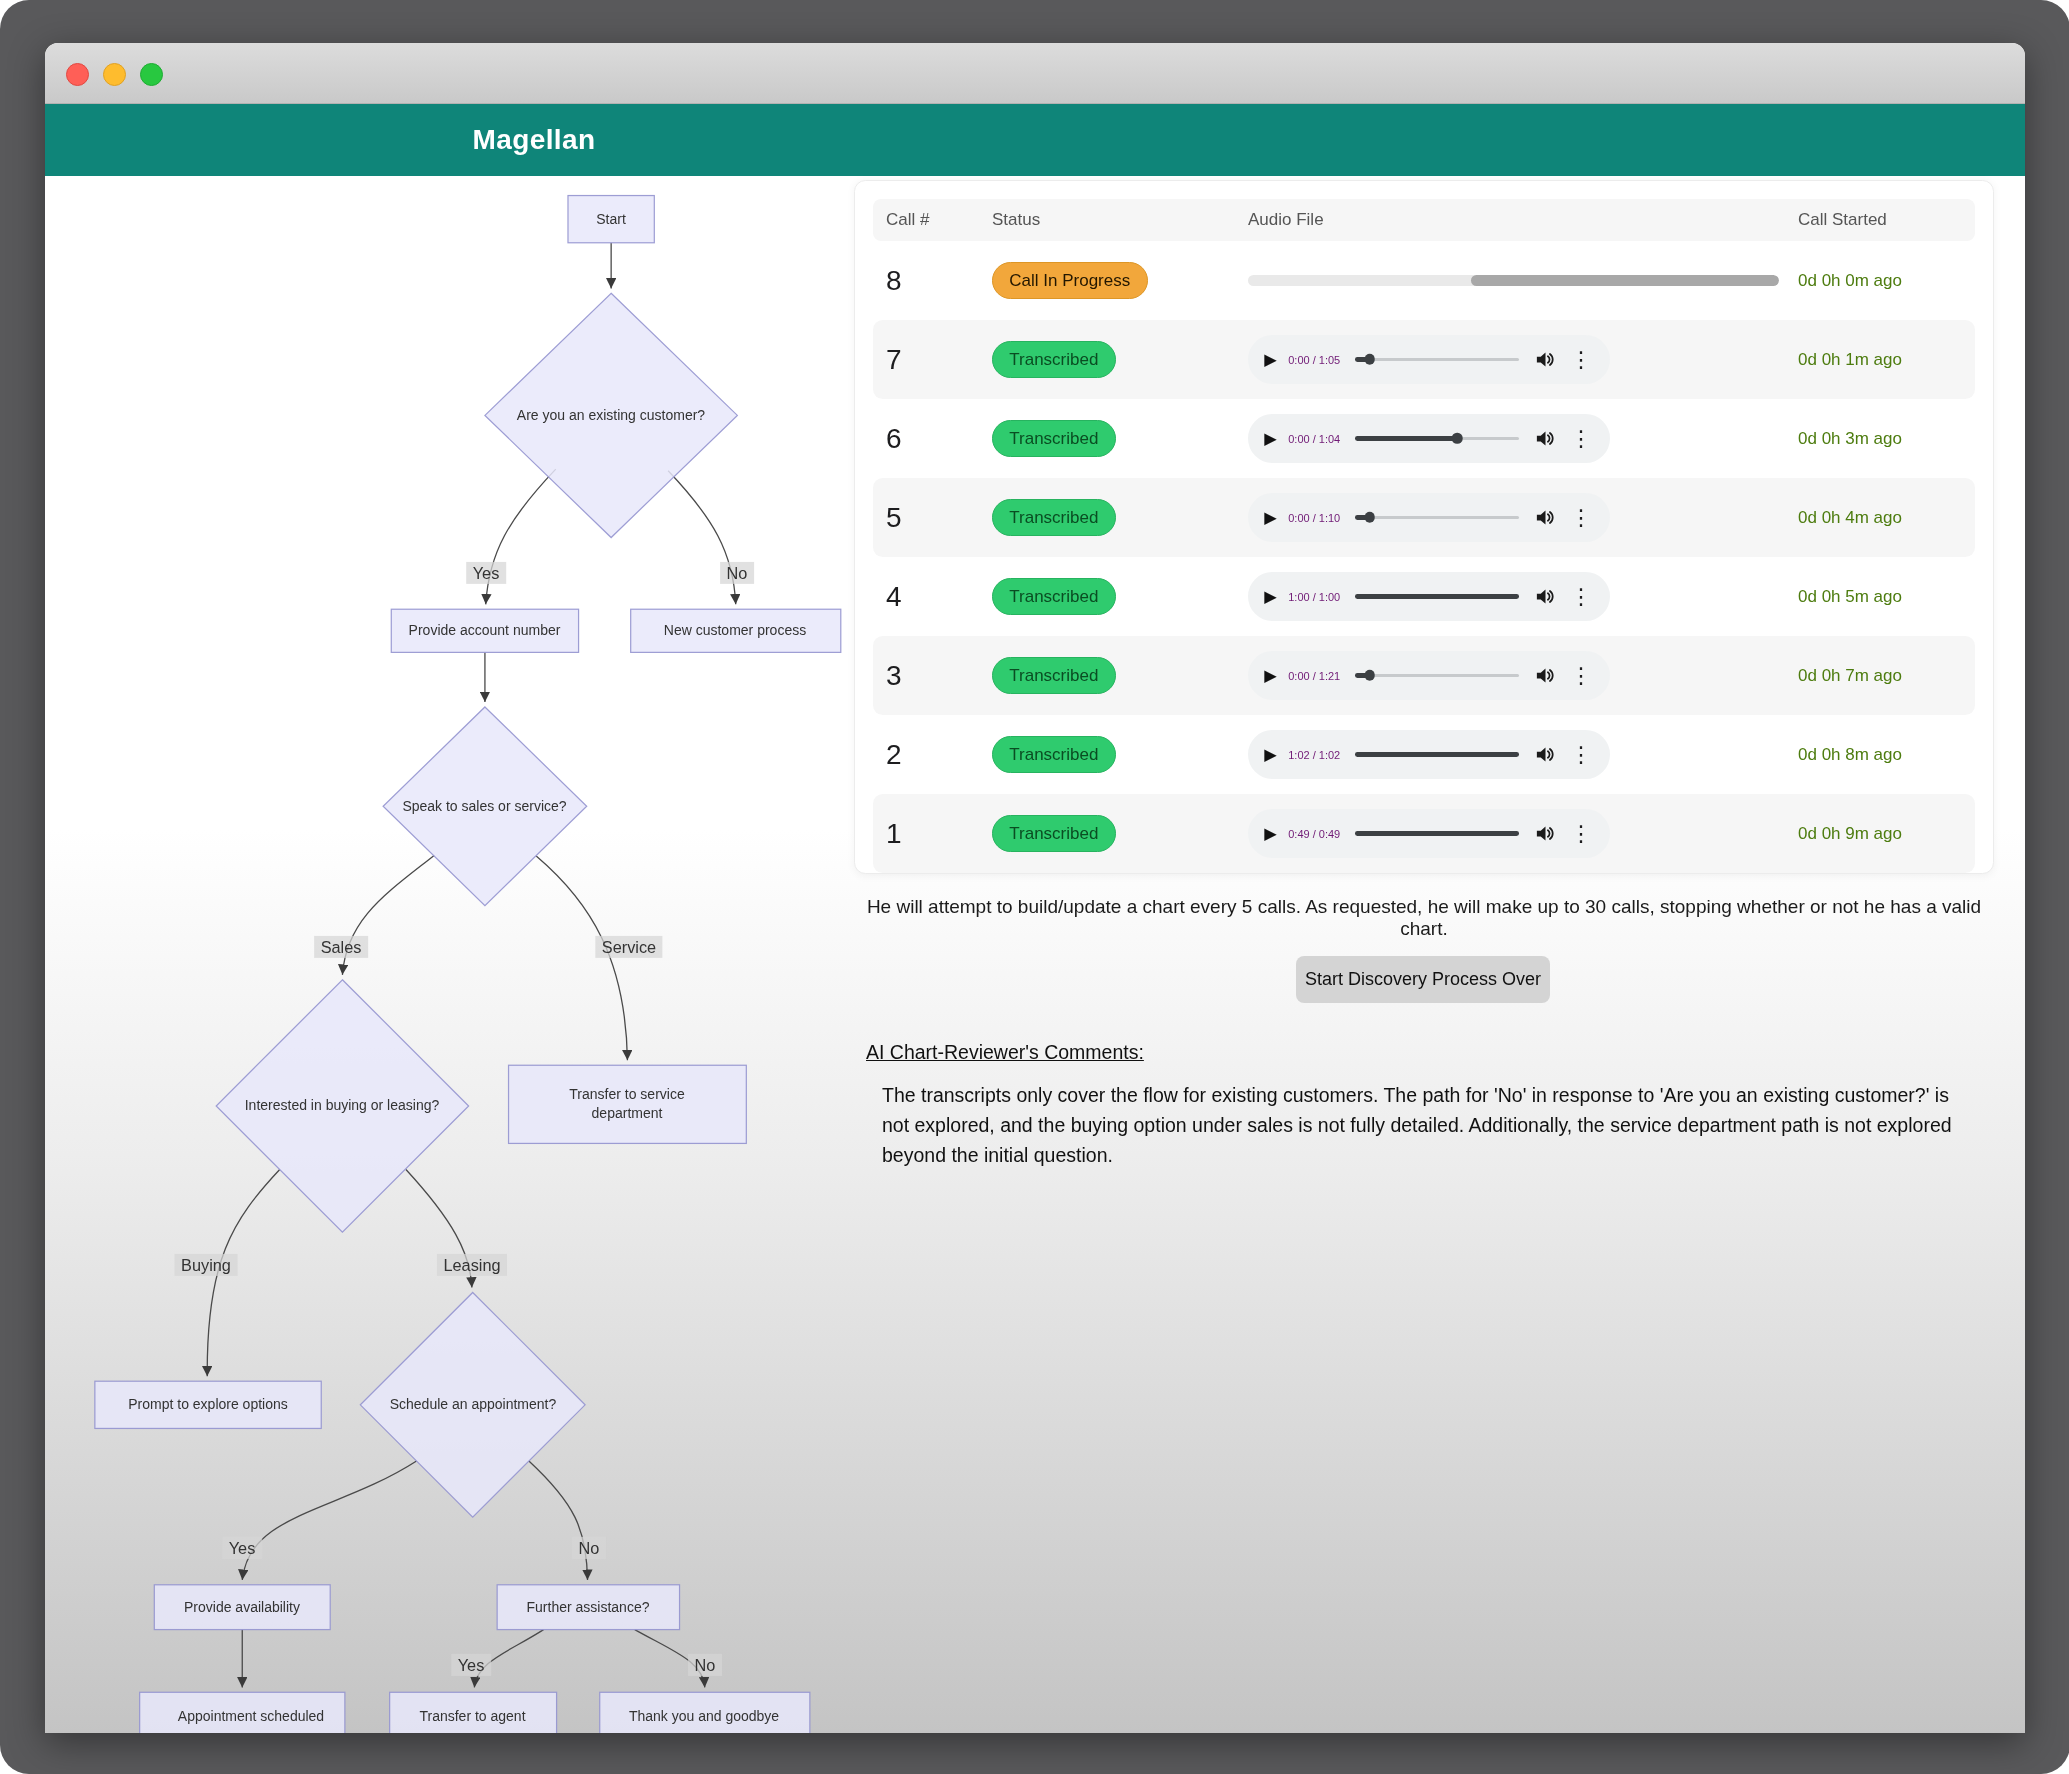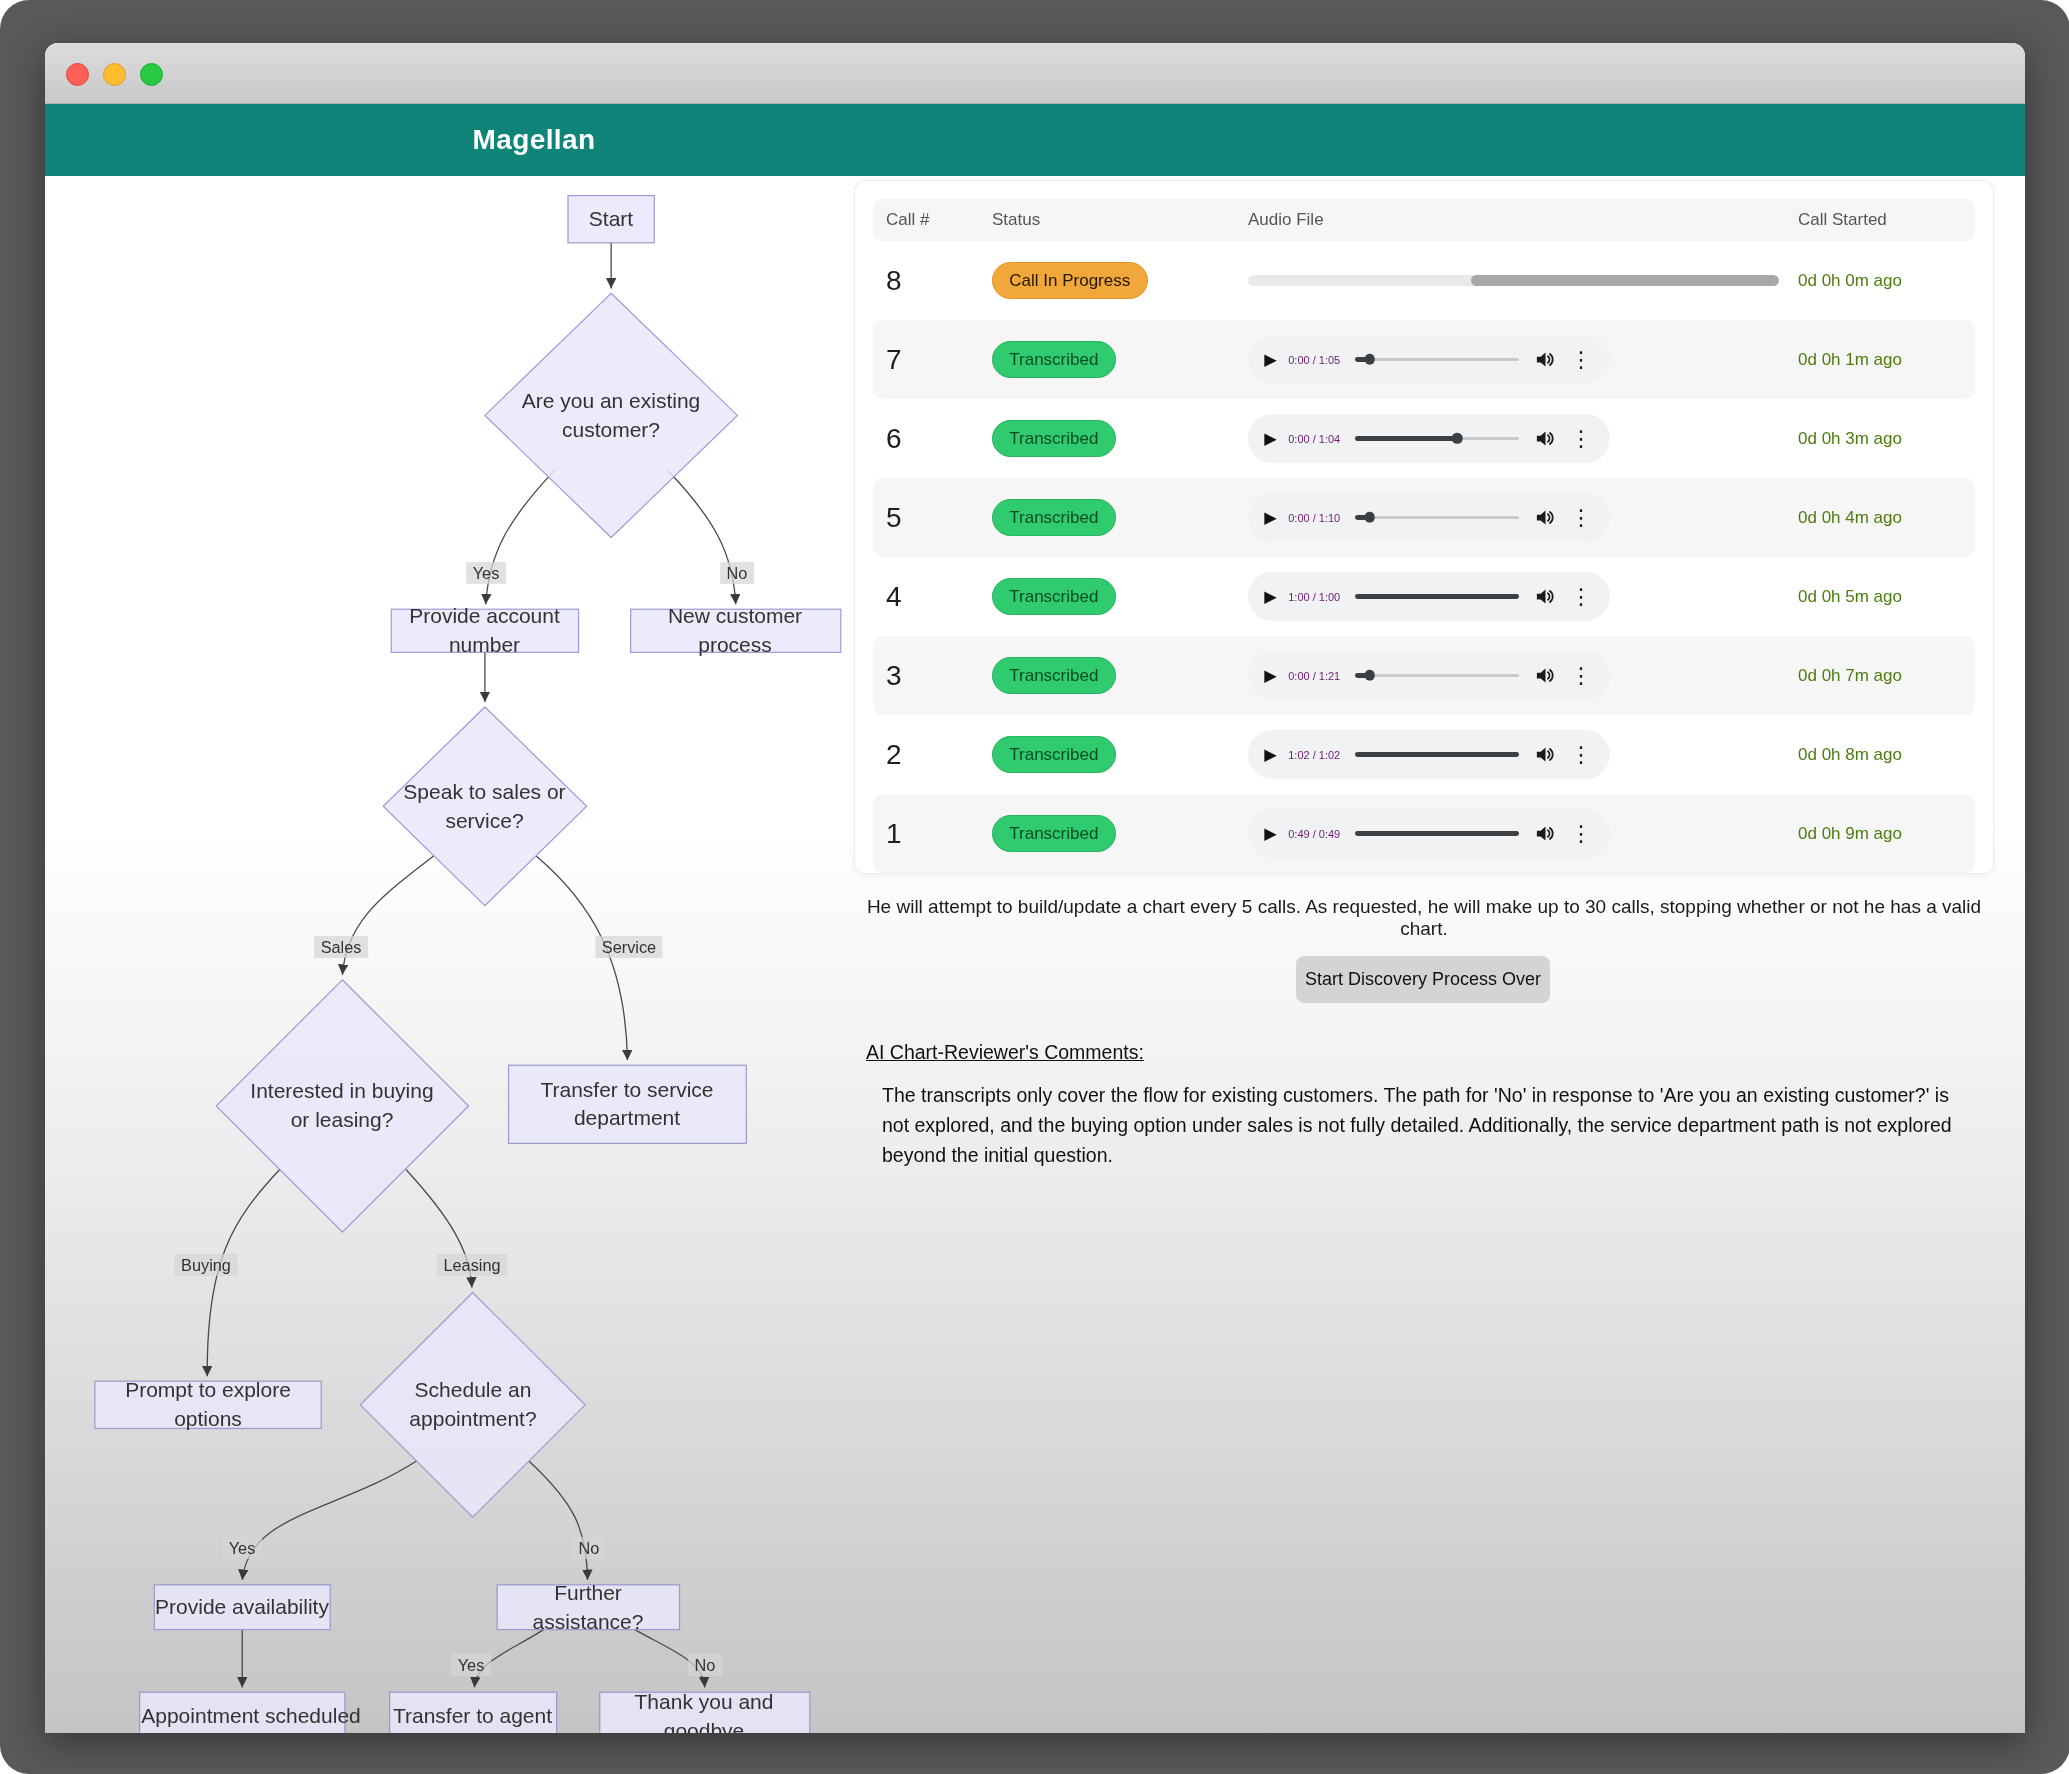--- a/index.html
+++ b/index.html
@@ -23,7 +23,7 @@
   
   .flow-svg{position:absolute;left:0;top:0;}
   .node-text{position:absolute;display:flex;align-items:center;justify-content:center;text-align:center;
-    font-size:21px;color:#333;line-height:1.35;}
+    font-size:14px;color:#333;line-height:1.35;}
   .edge-label{position:absolute;transform:translate(-50%,-50%);background:rgba(214,214,214,.72);
     color:#333;font-size:16.3px;padding:1.6px 6.5px;white-space:nowrap;}
   

